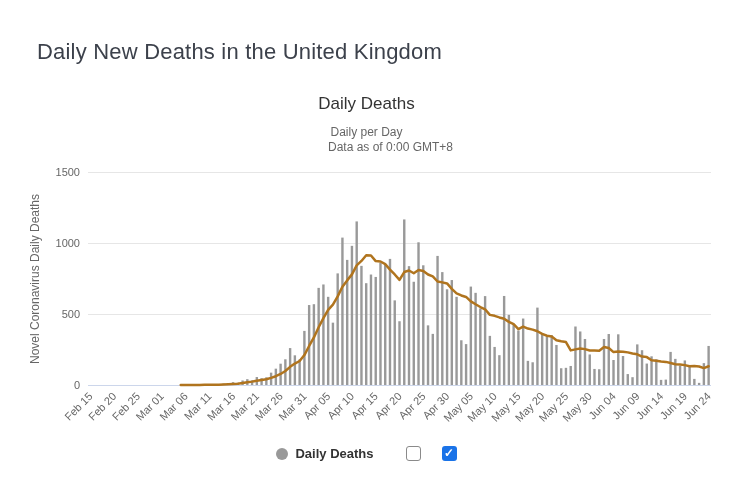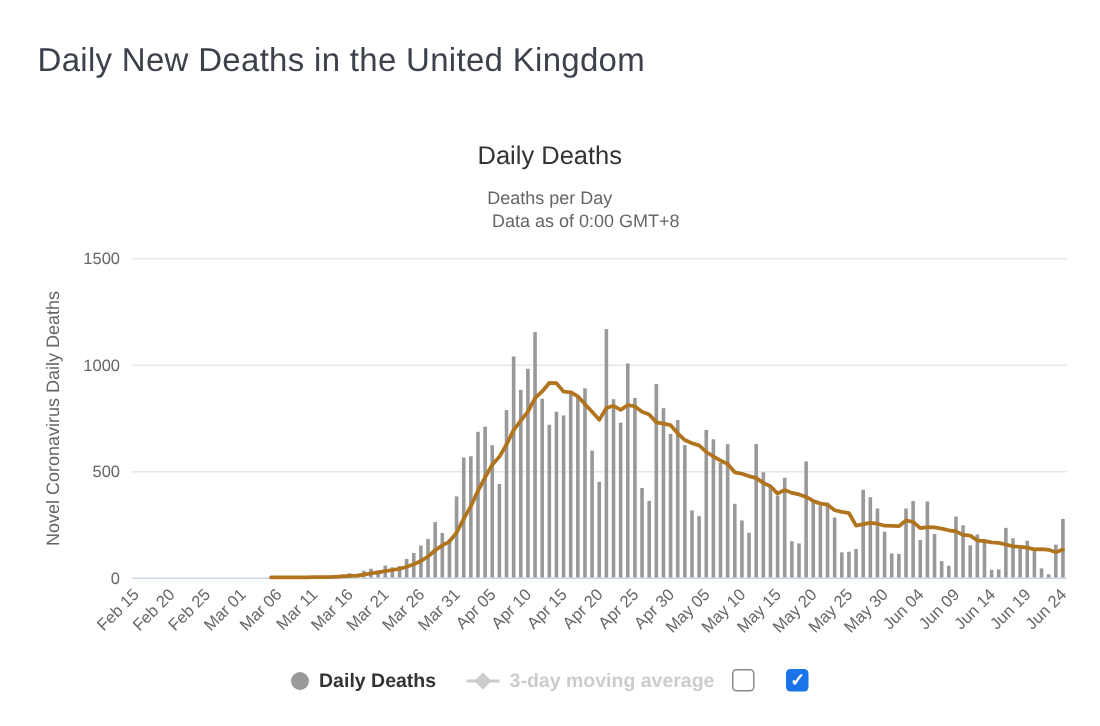--- a/index.html
+++ b/index.html
@@ -8,7 +8,7 @@
     background:#ffffff;font-family:"Liberation Sans",sans-serif;
   }
   .page-title{
-    position:absolute;left:25px;top:27px;margin:0;
+    position:absolute;left:25px;top:27px;margin:12px;
     font-size:22px;font-weight:500;color:#3c414b;letter-spacing:.2px;
   }
   .chart-title{

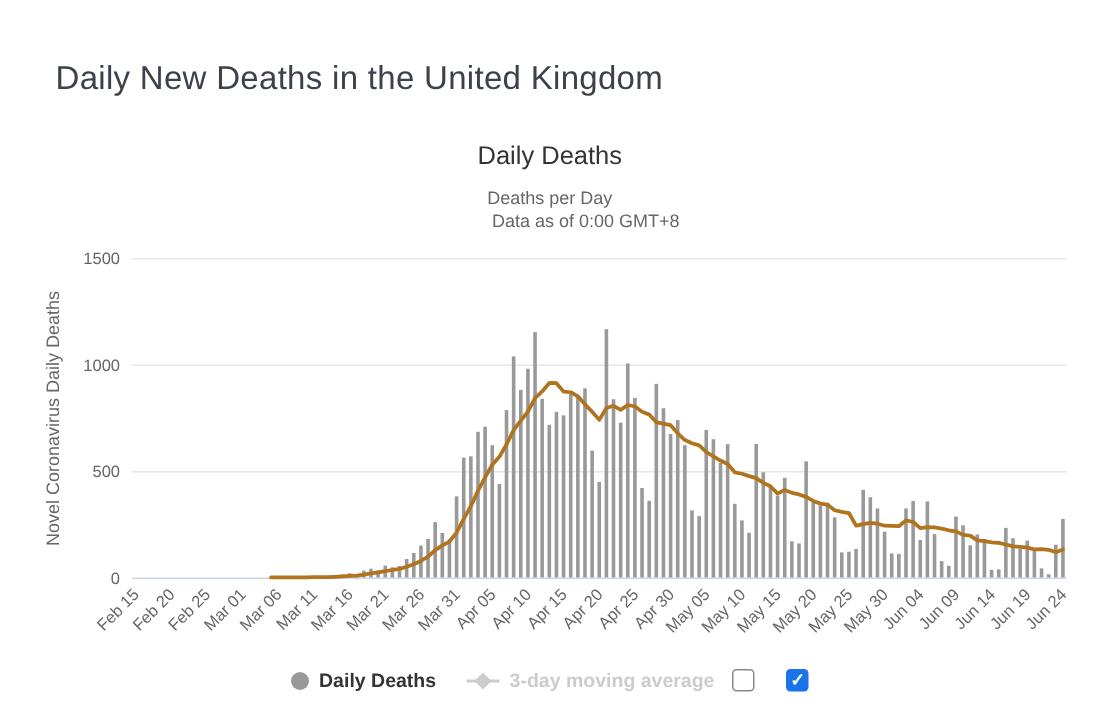--- a/index.html
+++ b/index.html
@@ -54,7 +54,7 @@
 <h1 class="page-title">Daily New Deaths in the United Kingdom</h1>
 
 <div class="chart-title">Daily Deaths</div>
-<div class="chart-subtitle sub1">Deaths per Day</div>
+<div class="chart-subtitle sub1">Daily per Day</div>
 <div class="chart-subtitle sub2">Data as of 0:00 GMT+8</div>
 
 <svg id="chart-svg" width="733" height="484" viewBox="0 0 733 484">

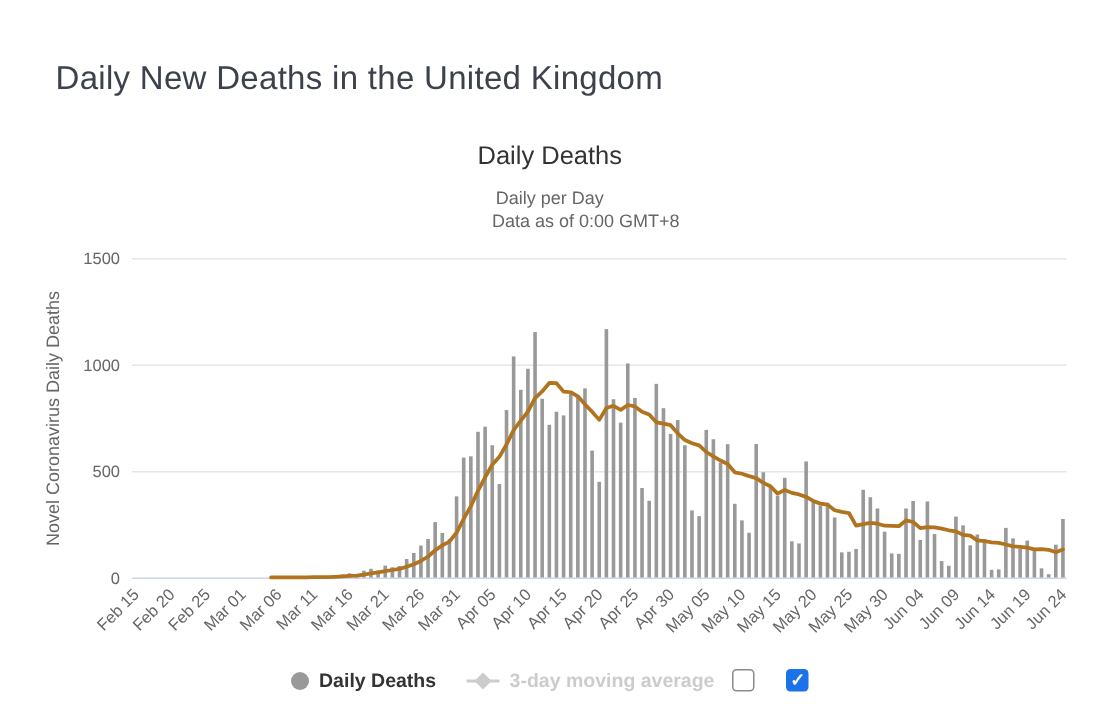--- a/index.html
+++ b/index.html
@@ -222,13 +222,6 @@
     <span class="legend-label">Daily Deaths</span>
   </div>
   <span class="gap"></span>
-  <div class="legend-item disabled">
-    <span class="sym-line sym-gray">
-        <span class="bar"></span>
-        <span class="diamond"></span>
-      </span>
-    <span class="legend-label">3-day moving average</span>
-  </div>
   <span class="gap-sm"></span>
   <span class="checkbox unchecked" id="cb3"></span>
   <span class="gap-sm" style="width:9px;"></span>

